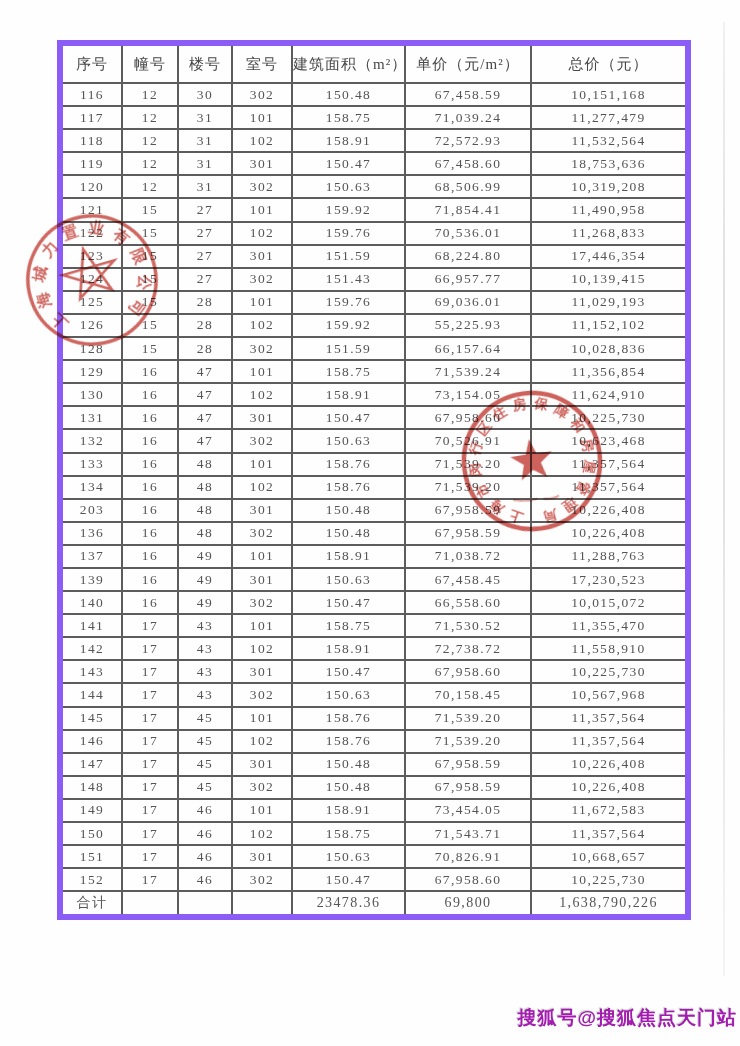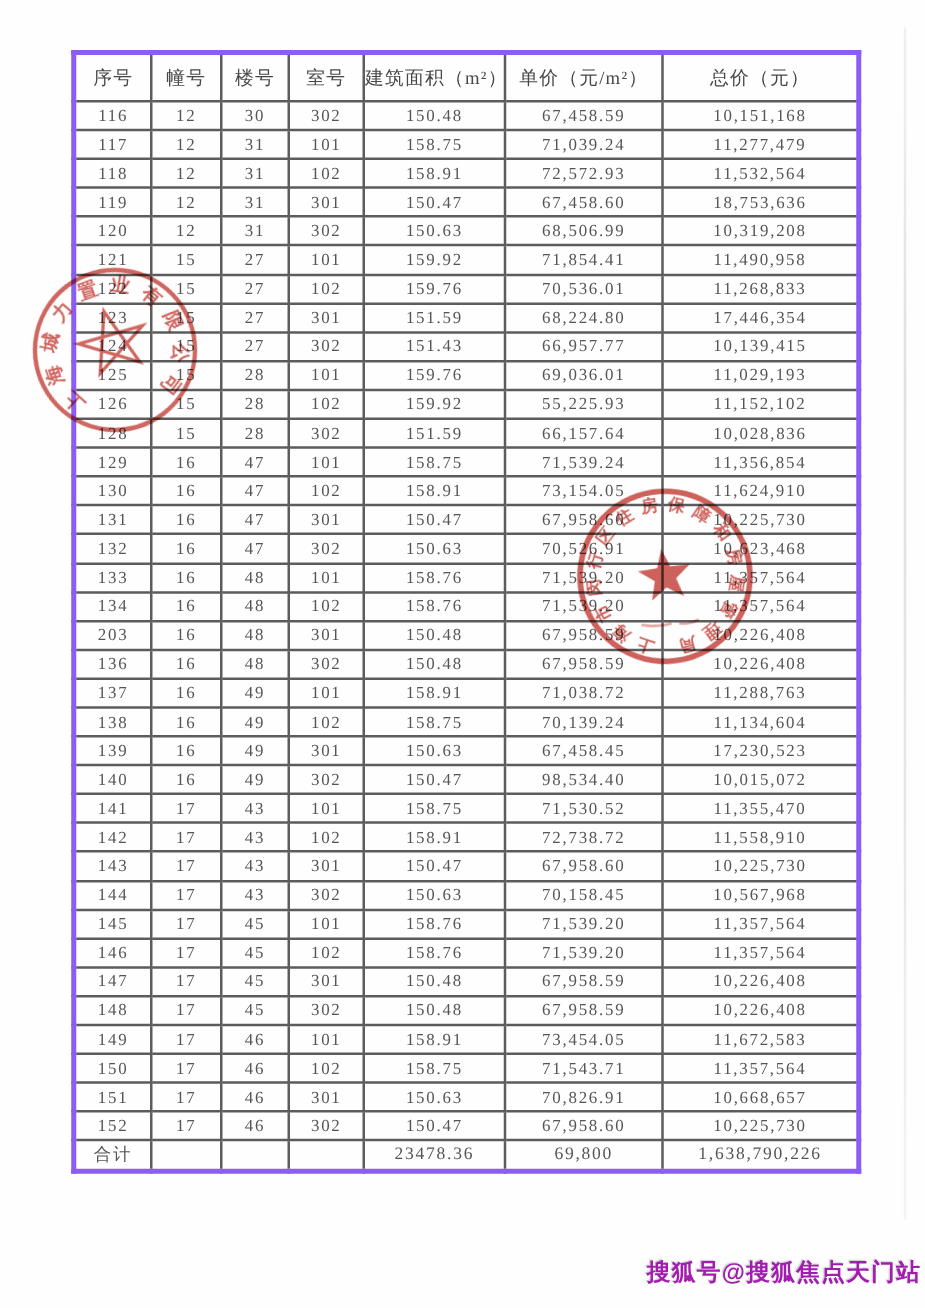--- a/index.html
+++ b/index.html
@@ -19,7 +19,7 @@
     border-collapse:collapse;table-layout:fixed;
     color:#4c4c4c;
   }
-  table.price-table{border:4px solid #8b5cf6;padding-left:25px;}
+  table.price-table{border:6px solid #8b5cf6;padding-left:25px;}
   .price-table th,.price-table td{
     border:2px solid #5c5c5c;
     text-align:center;vertical-align:middle;

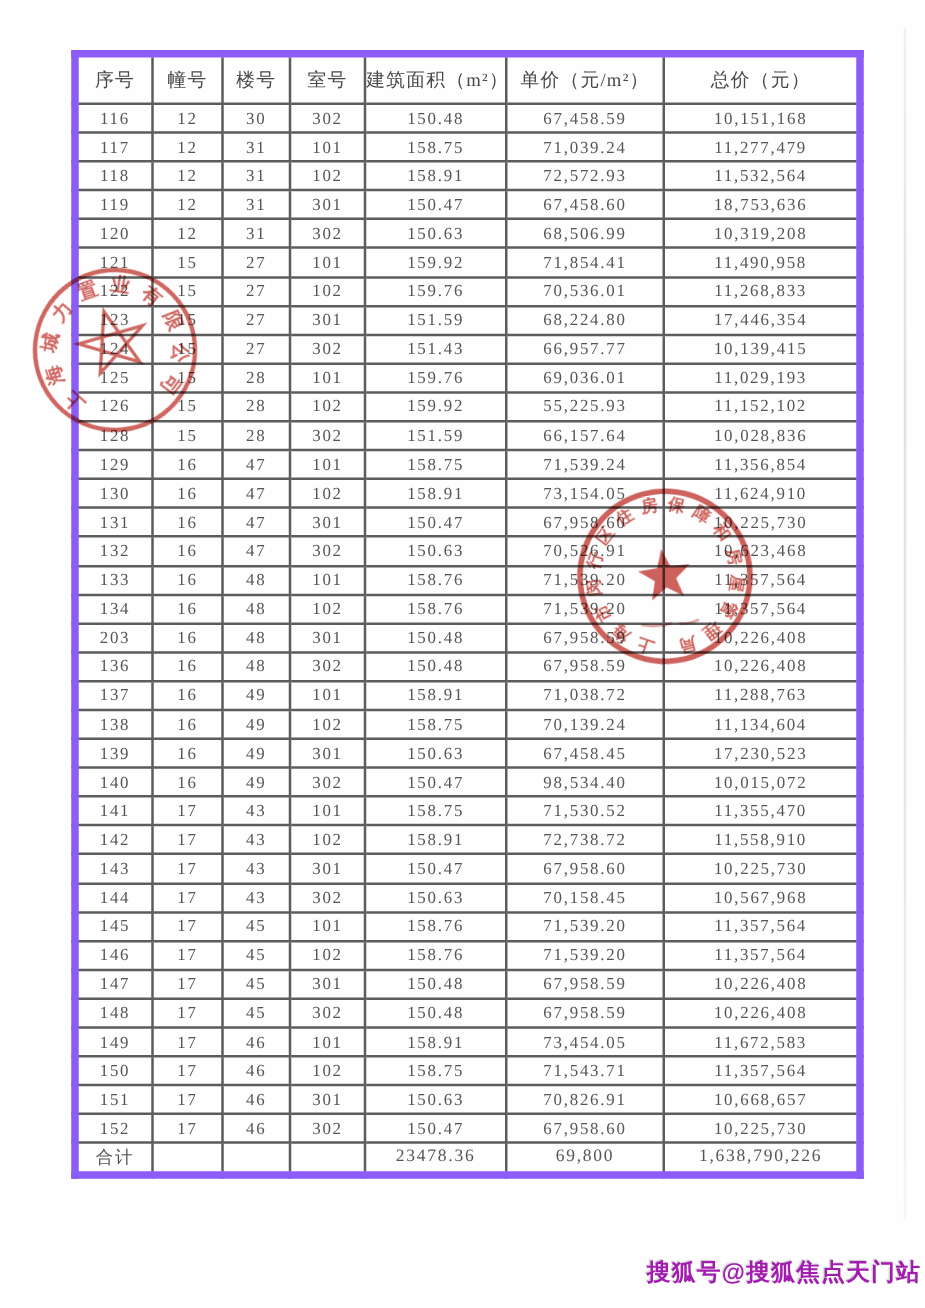--- a/index.html
+++ b/index.html
@@ -272,15 +272,6 @@
           <td data-name="cell-total-price">11,288,763</td>
         </tr>
         <tr data-name="table-row">
-          <td data-name="cell-seq">138</td>
-          <td data-name="cell-building-no">16</td>
-          <td data-name="cell-block-no">49</td>
-          <td data-name="cell-room-no">102</td>
-          <td data-name="cell-floor-area">158.75</td>
-          <td data-name="cell-unit-price">70,139.24</td>
-          <td data-name="cell-total-price">11,134,604</td>
-        </tr>
-        <tr data-name="table-row">
           <td data-name="cell-seq">139</td>
           <td data-name="cell-building-no">16</td>
           <td data-name="cell-block-no">49</td>

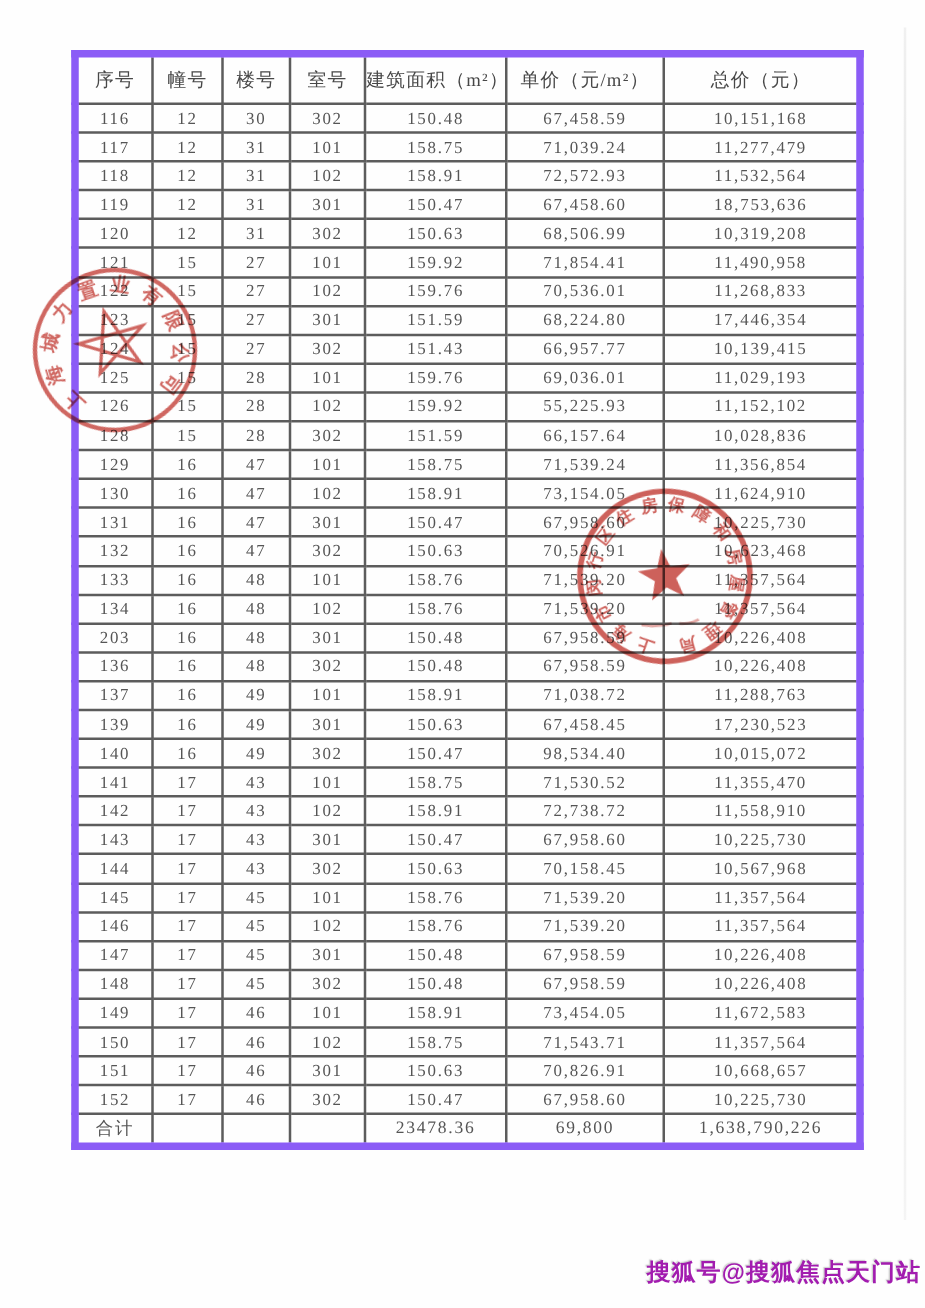--- a/index.html
+++ b/index.html
@@ -286,7 +286,7 @@
           <td data-name="cell-block-no">49</td>
           <td data-name="cell-room-no">302</td>
           <td data-name="cell-floor-area">150.47</td>
-          <td data-name="cell-unit-price">98,534.40</td>
+          <td data-name="cell-unit-price">66,558.60</td>
           <td data-name="cell-total-price">10,015,072</td>
         </tr>
         <tr data-name="table-row">

